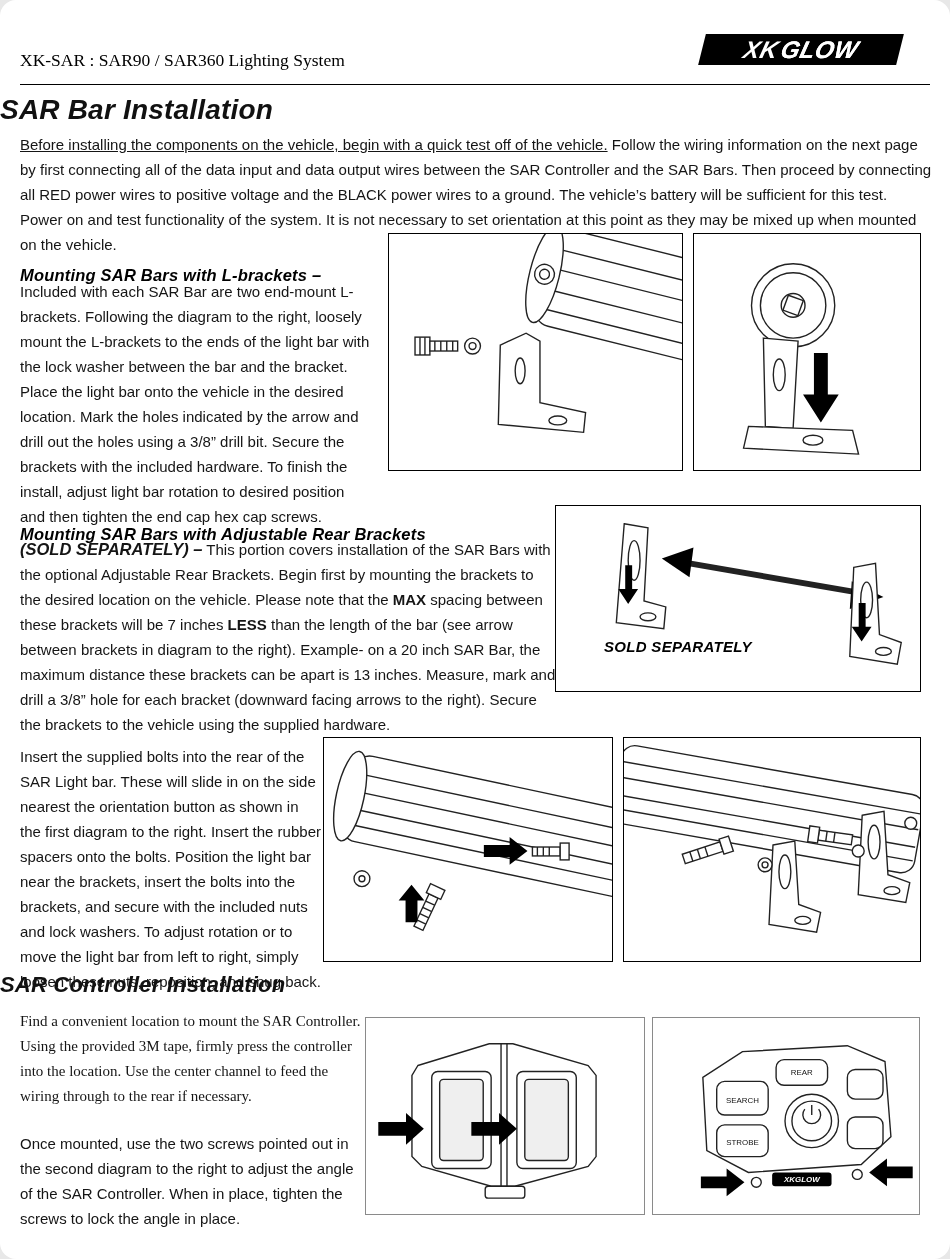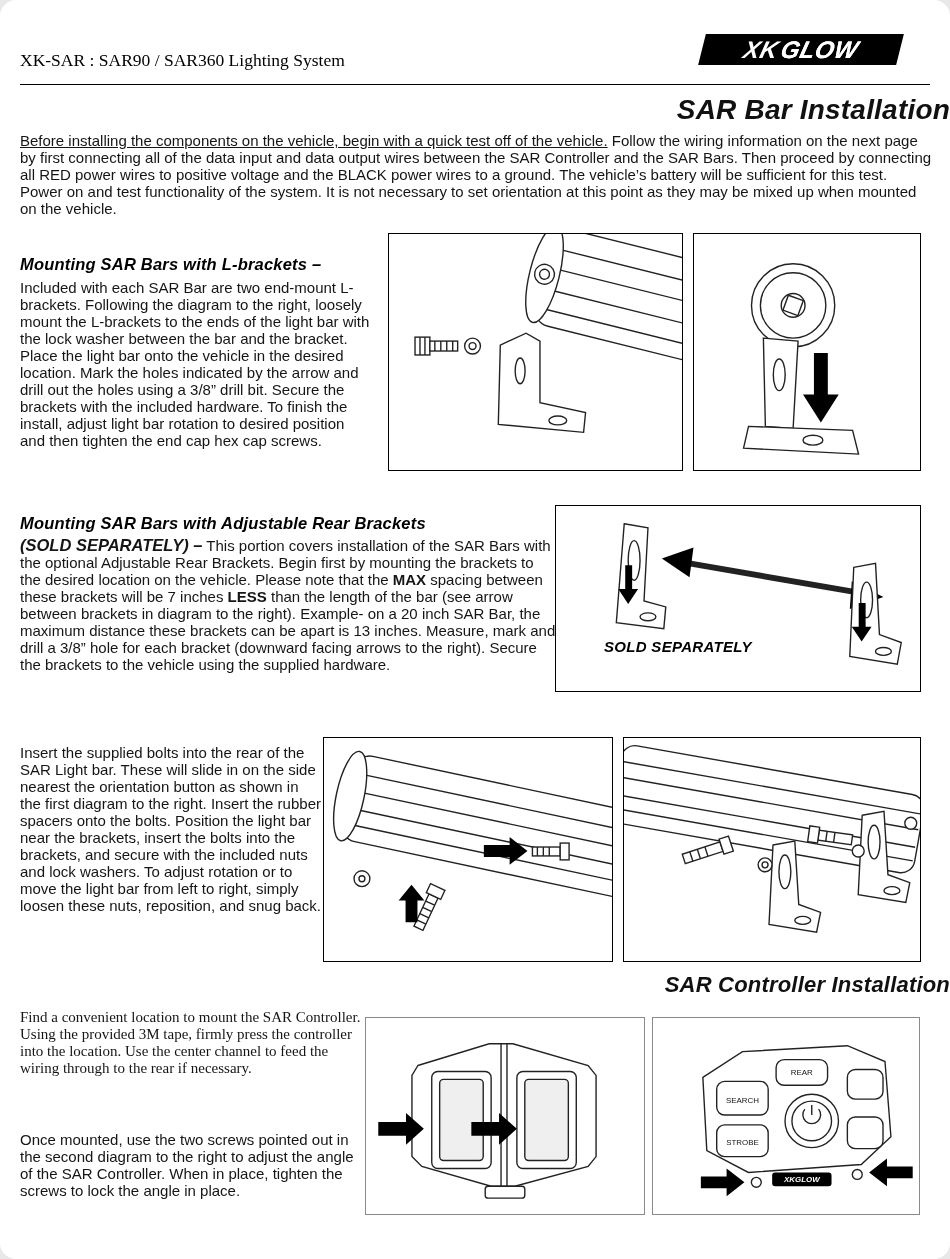--- a/index.html
+++ b/index.html
@@ -15,7 +15,7 @@
   .logo span{font-weight:bold;font-style:italic;font-size:24px;color:#fff;letter-spacing:.5px;line-height:1;}
   .logo .glow{margin-left:3px;text-shadow:0 0 0 #fff;}
   .header-rule{left:20px;right:20px;top:84px;border-top:1.6px solid #000;height:0;}
-  .big-title{left:0;width:100%;text-align:right;font-size:28px;font-weight:bold;font-style:italic;letter-spacing:.2px;}
+  .big-title{left:0;width:100%;text-align:left;font-size:28px;font-weight:bold;font-style:italic;letter-spacing:.2px;}
   .body-text{font-size:15px;line-height:17px;color:#151515;}
   .u{text-decoration:underline;}
   .sec-head{font-size:16.5px;font-weight:bold;font-style:italic;letter-spacing:.2px;color:#000;}

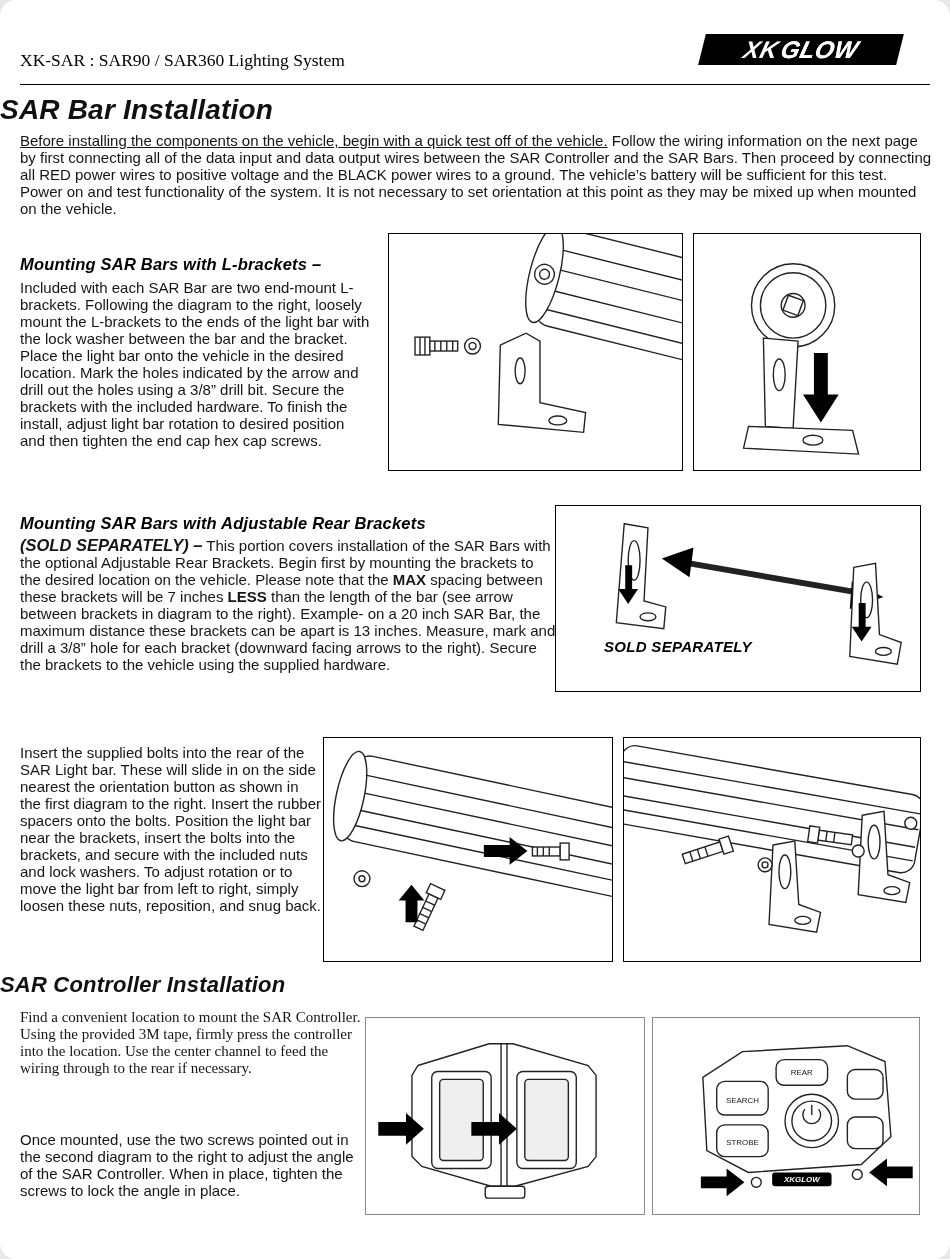--- a/index.html
+++ b/index.html
@@ -16,7 +16,7 @@
   .logo .glow{margin-left:3px;text-shadow:0 0 0 #fff;}
   .header-rule{left:20px;right:20px;top:84px;border-top:1.6px solid #000;height:0;}
   .big-title{left:0;width:100%;text-align:left;font-size:28px;font-weight:bold;font-style:italic;letter-spacing:.2px;}
-  .body-text{font-size:15px;line-height:17px;color:#151515;}
+  .body-text{font-size:15px;line-height:25px;color:#151515;}
   .u{text-decoration:underline;}
   .sec-head{font-size:16.5px;font-weight:bold;font-style:italic;letter-spacing:.2px;color:#000;}
   .h-inline{font-size:16.5px;font-weight:bold;font-style:italic;}

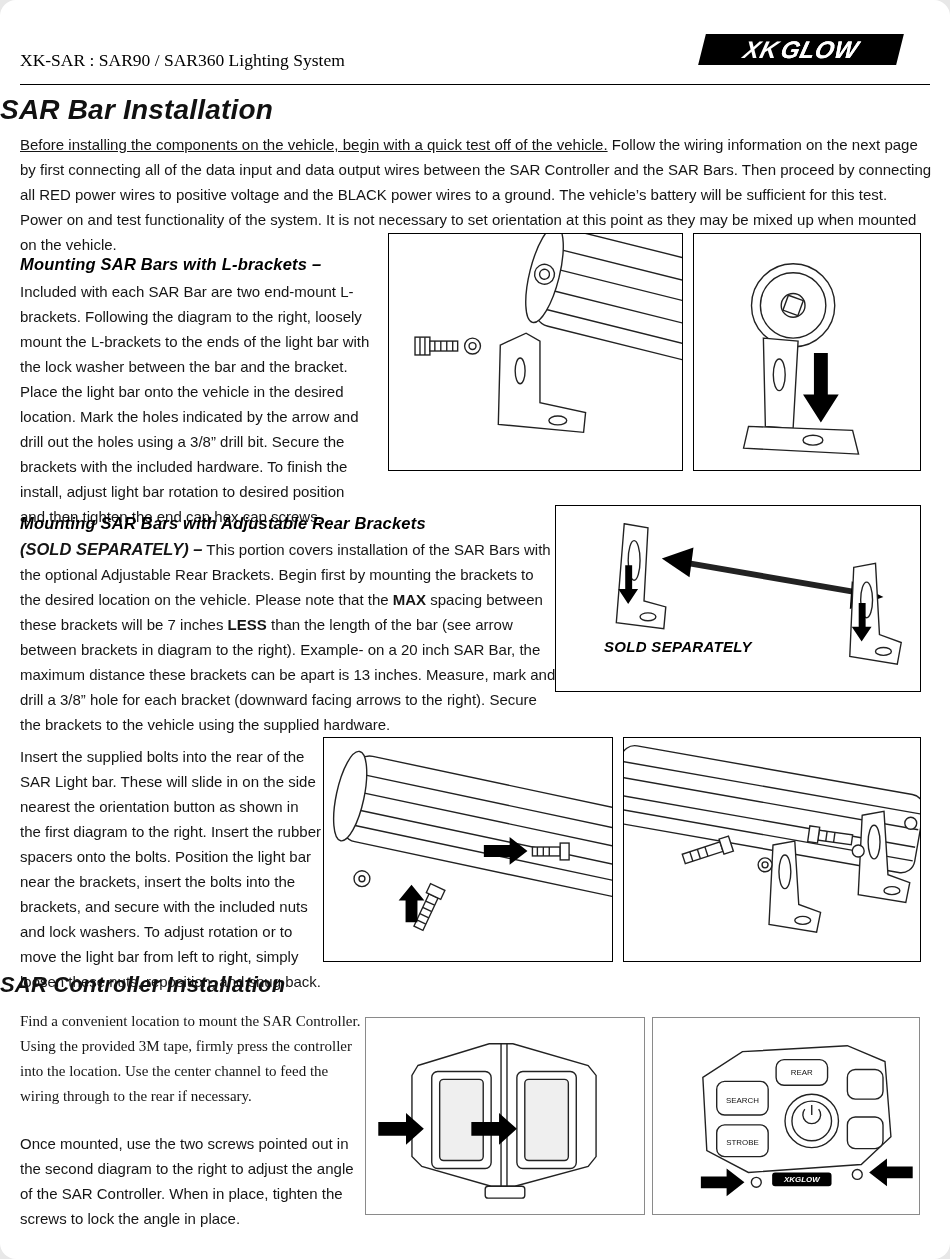--- a/index.html
+++ b/index.html
@@ -18,7 +18,7 @@
   .big-title{left:0;width:100%;text-align:left;font-size:28px;font-weight:bold;font-style:italic;letter-spacing:.2px;}
   .body-text{font-size:15px;line-height:25px;color:#151515;}
   .u{text-decoration:underline;}
-  .sec-head{font-size:16.5px;font-weight:bold;font-style:italic;letter-spacing:.2px;color:#000;}
+  .sec-head{font-size:16.5px;font-weight:bold;font-style:italic;letter-spacing:.2px;color:#000;margin-top:11px;}
   .h-inline{font-size:16.5px;font-weight:bold;font-style:italic;}
   .box{border:1.3px solid #000;background:#fff;box-sizing:border-box;}
   .box-light{border:1px solid #8a8a8a;background:#fff;box-sizing:border-box;}

